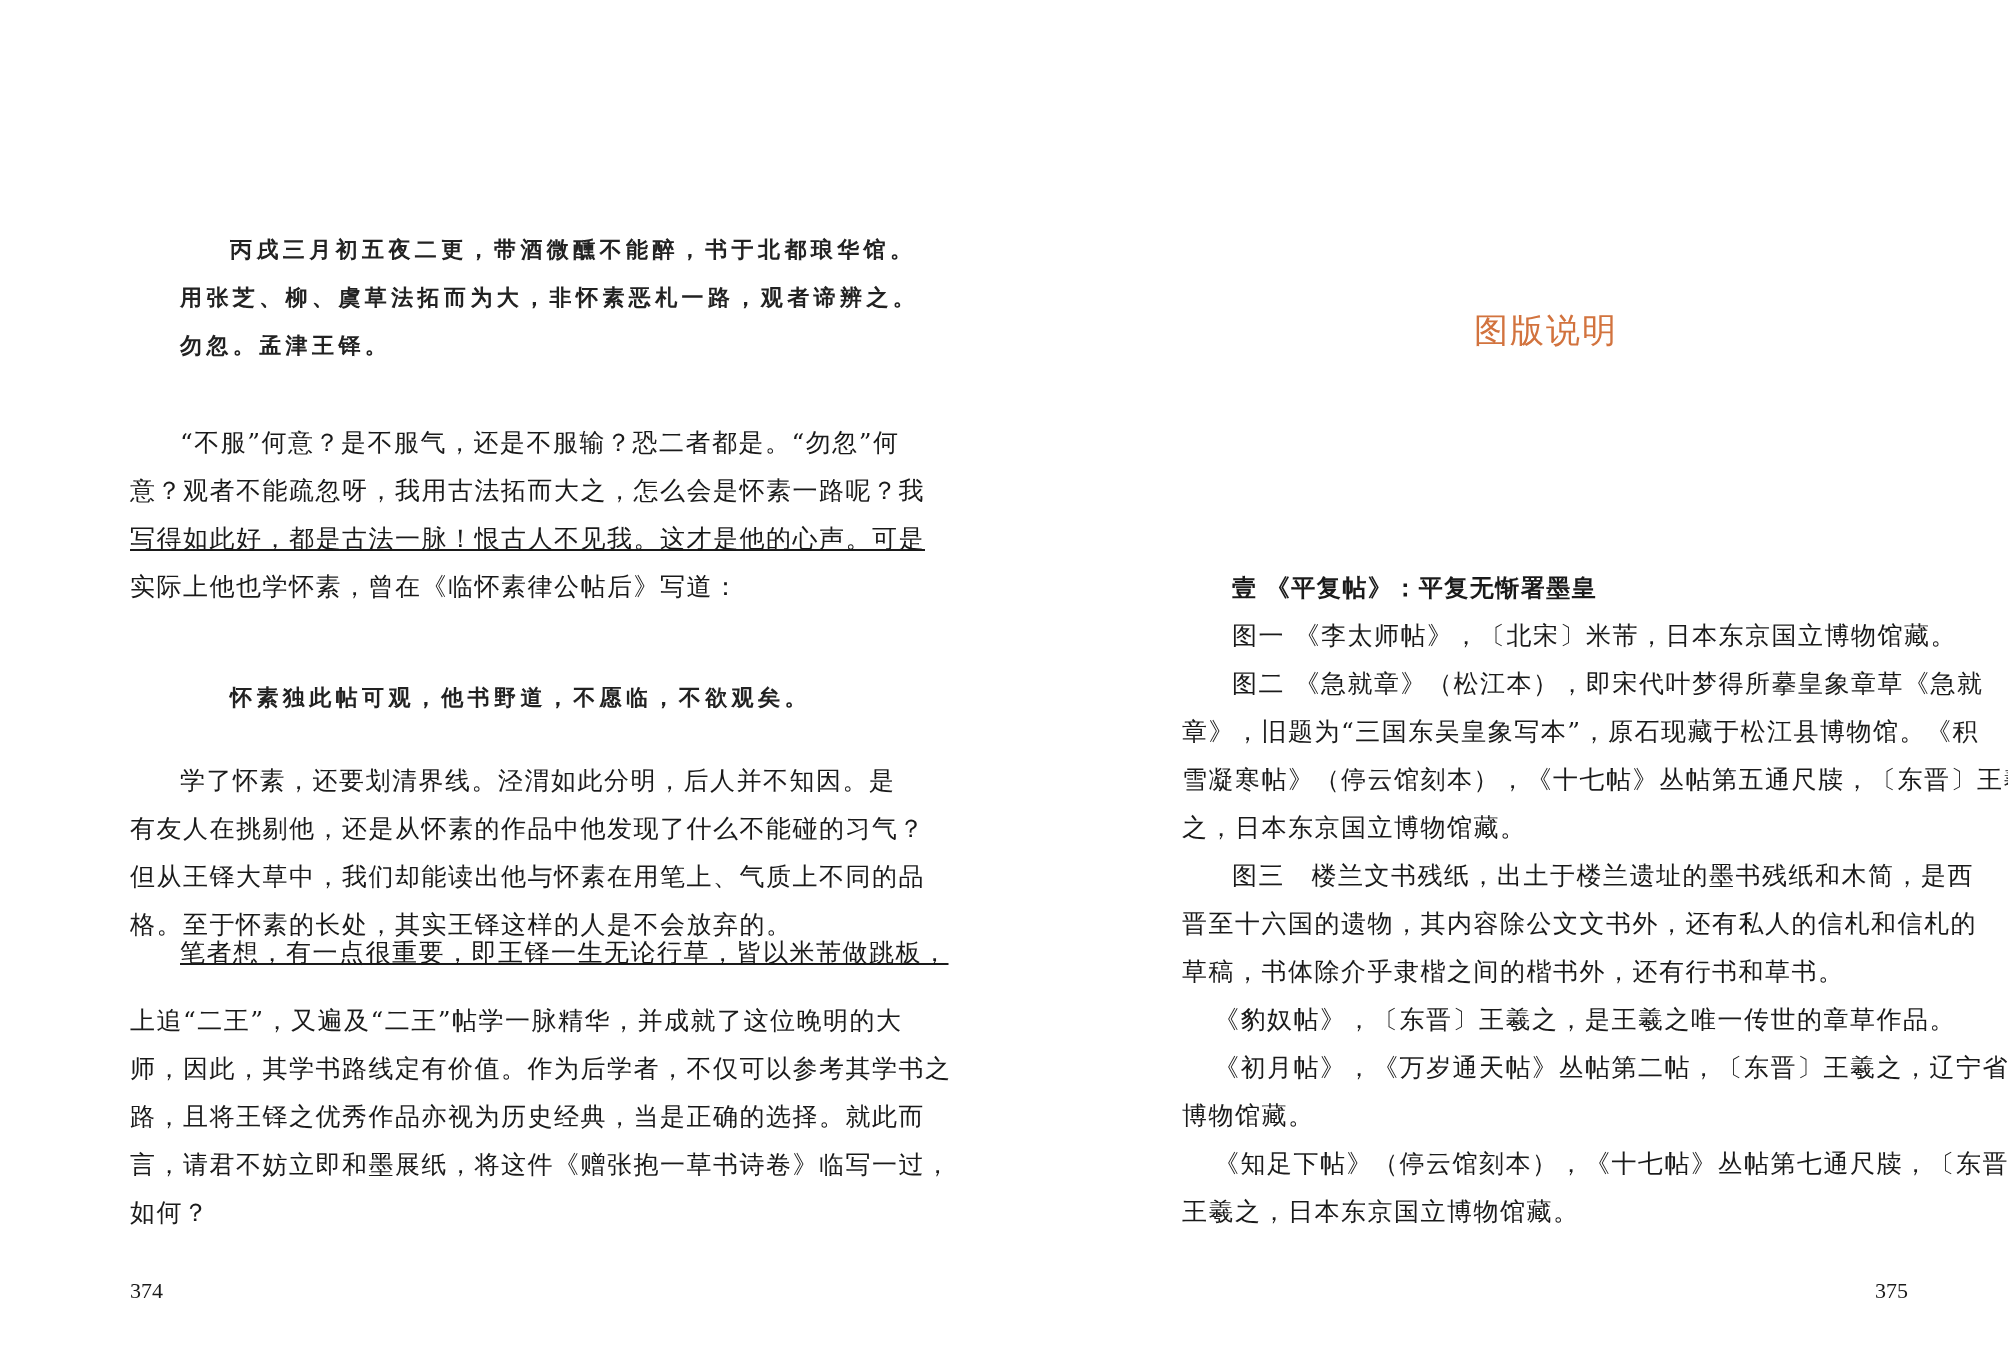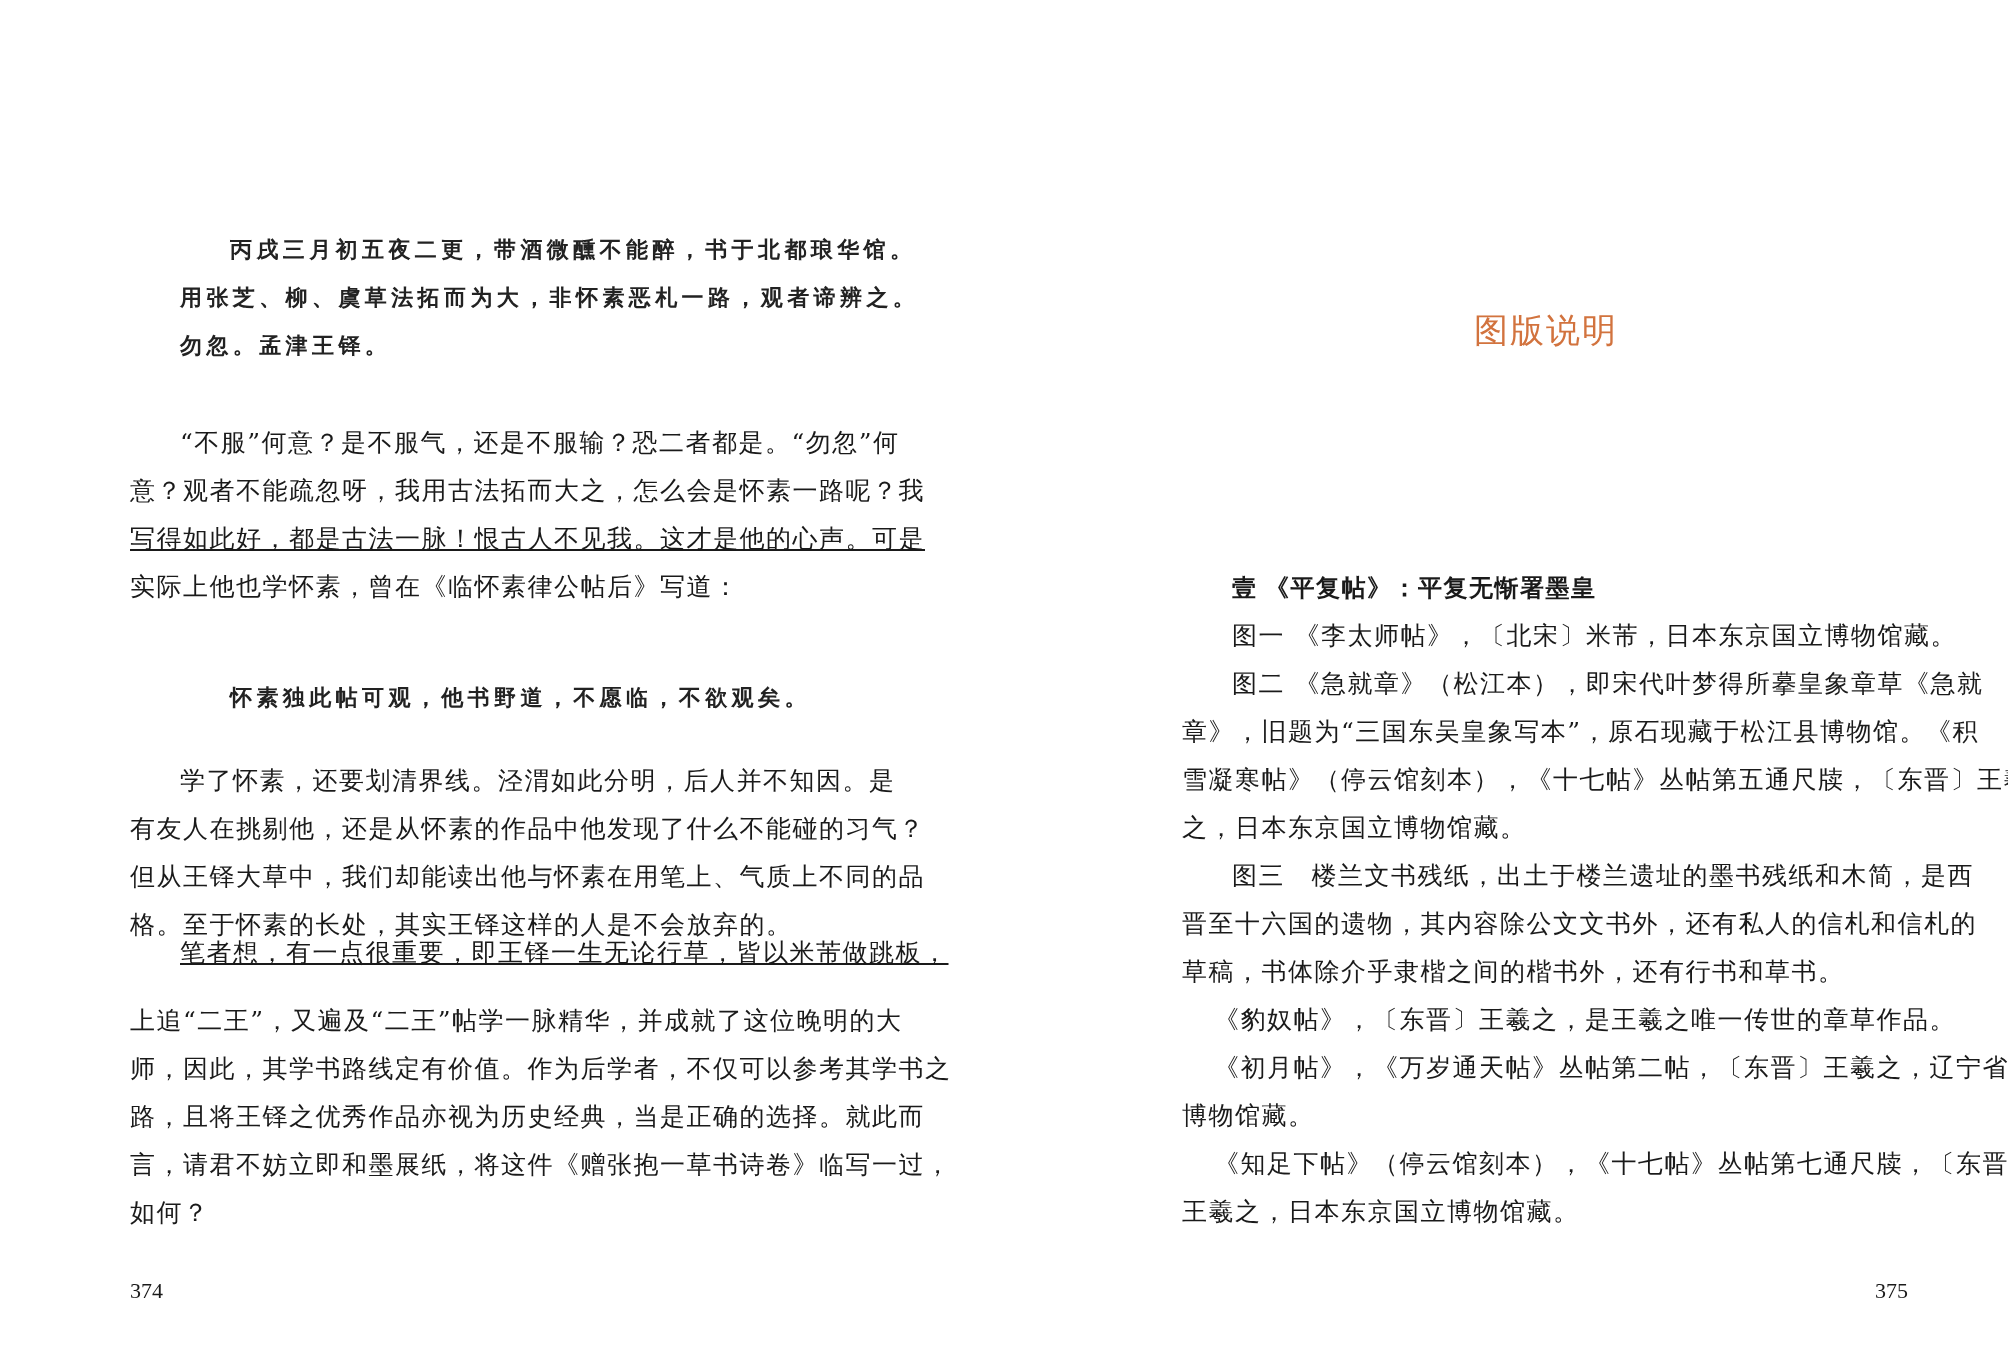--- a/index.html
+++ b/index.html
@@ -53,7 +53,7 @@
   }
   .heading {
     position: absolute;
-    font-family: Liberation Serif, serif;
+    font-family: Liberation Sans, sans-serif;
     font-weight: bold;
     font-size: 24px;
     line-height: 30px;

